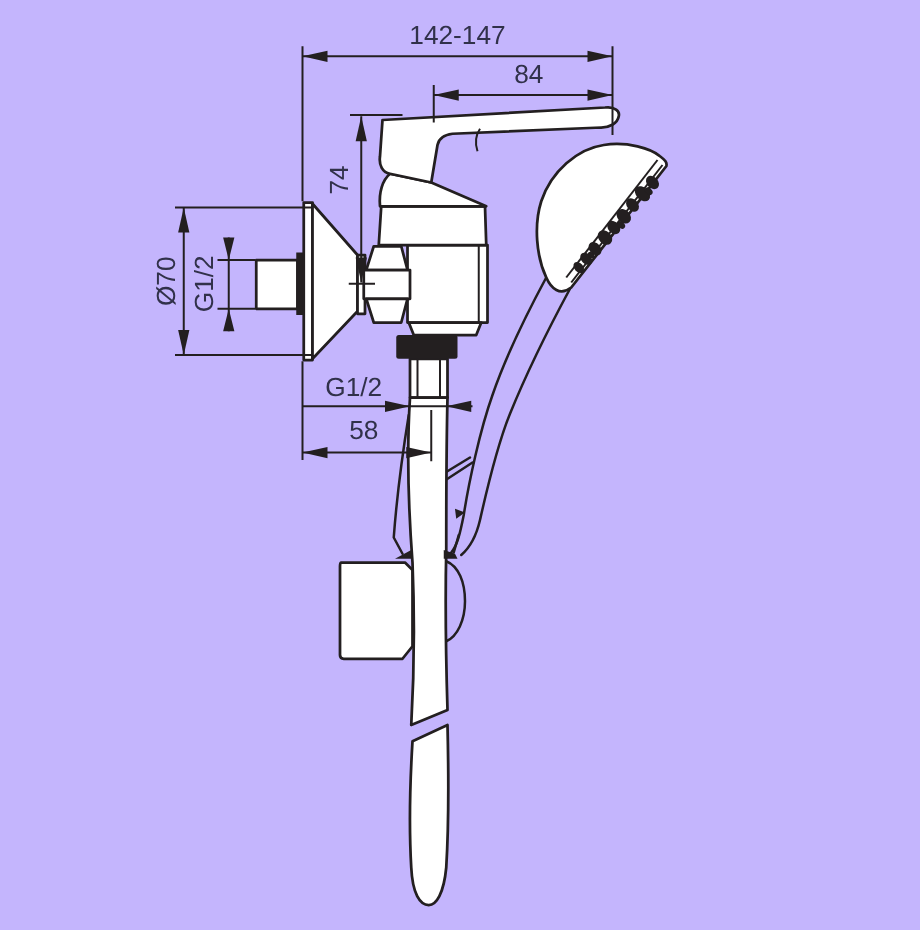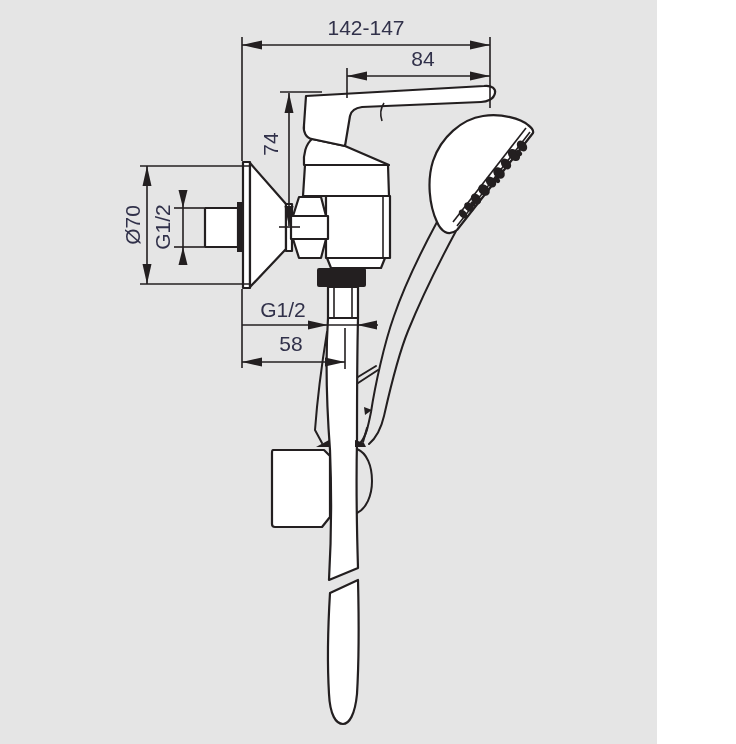--- a/index.html
+++ b/index.html
@@ -3,7 +3,7 @@
 <meta charset="utf-8">
 <style>
   html,body{margin:0;padding:0;background:#ffffff;}
-  .stage{position:relative;width:657px;height:744px;background:#e5e5e5;overflow:hidden;
+  .stage{position:relative;width:736px;height:744px;background:#c4b5fd;overflow:hidden;
          font-family:"Liberation Sans", sans-serif;}
   svg{display:block;}
   text{font-family:"Liberation Sans", sans-serif;font-size:21px;fill:#31314a;}

